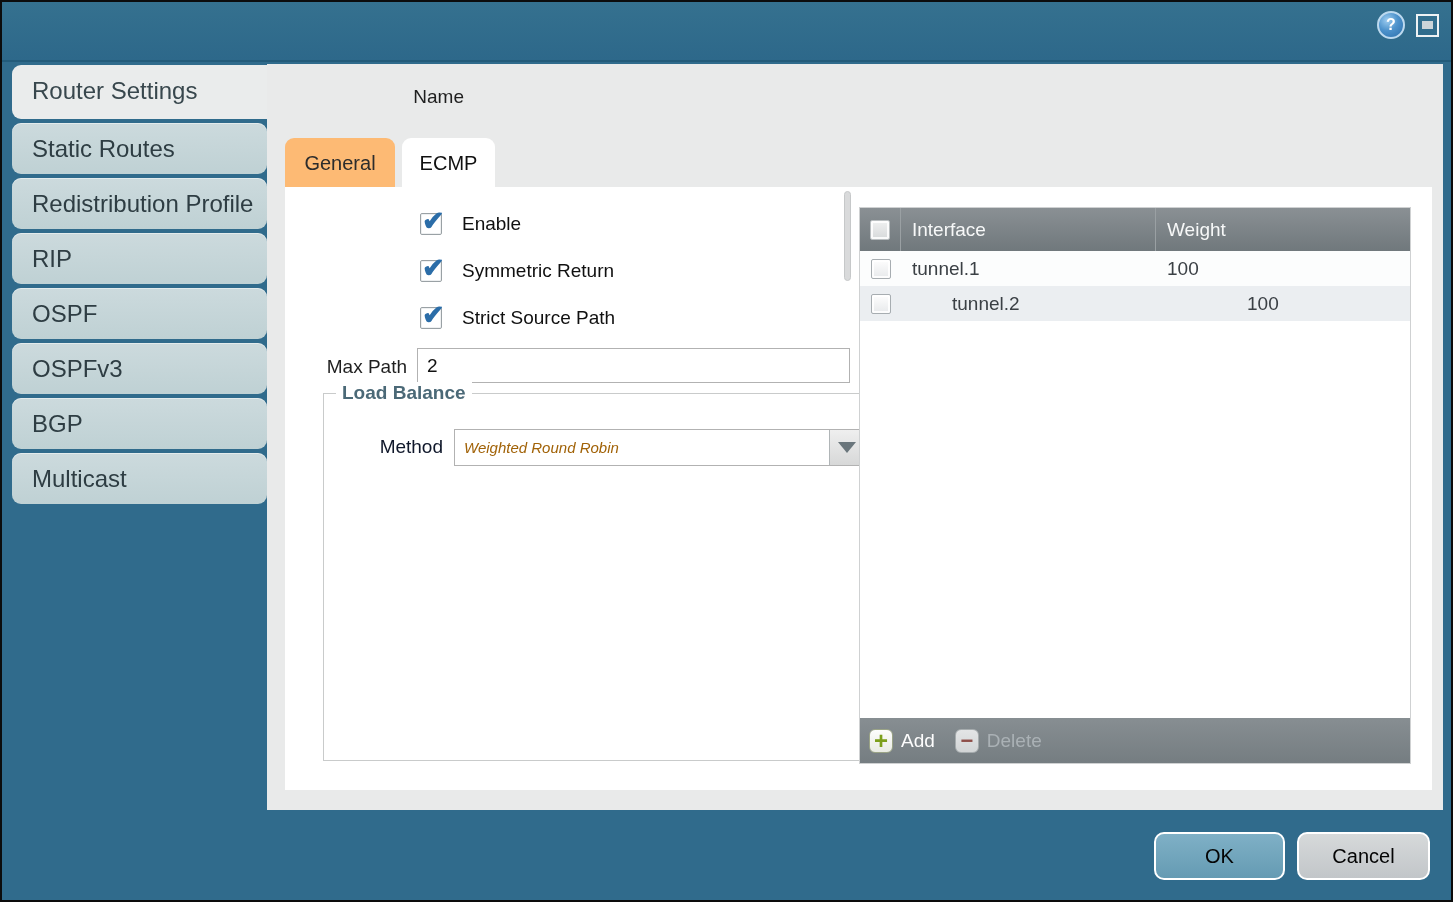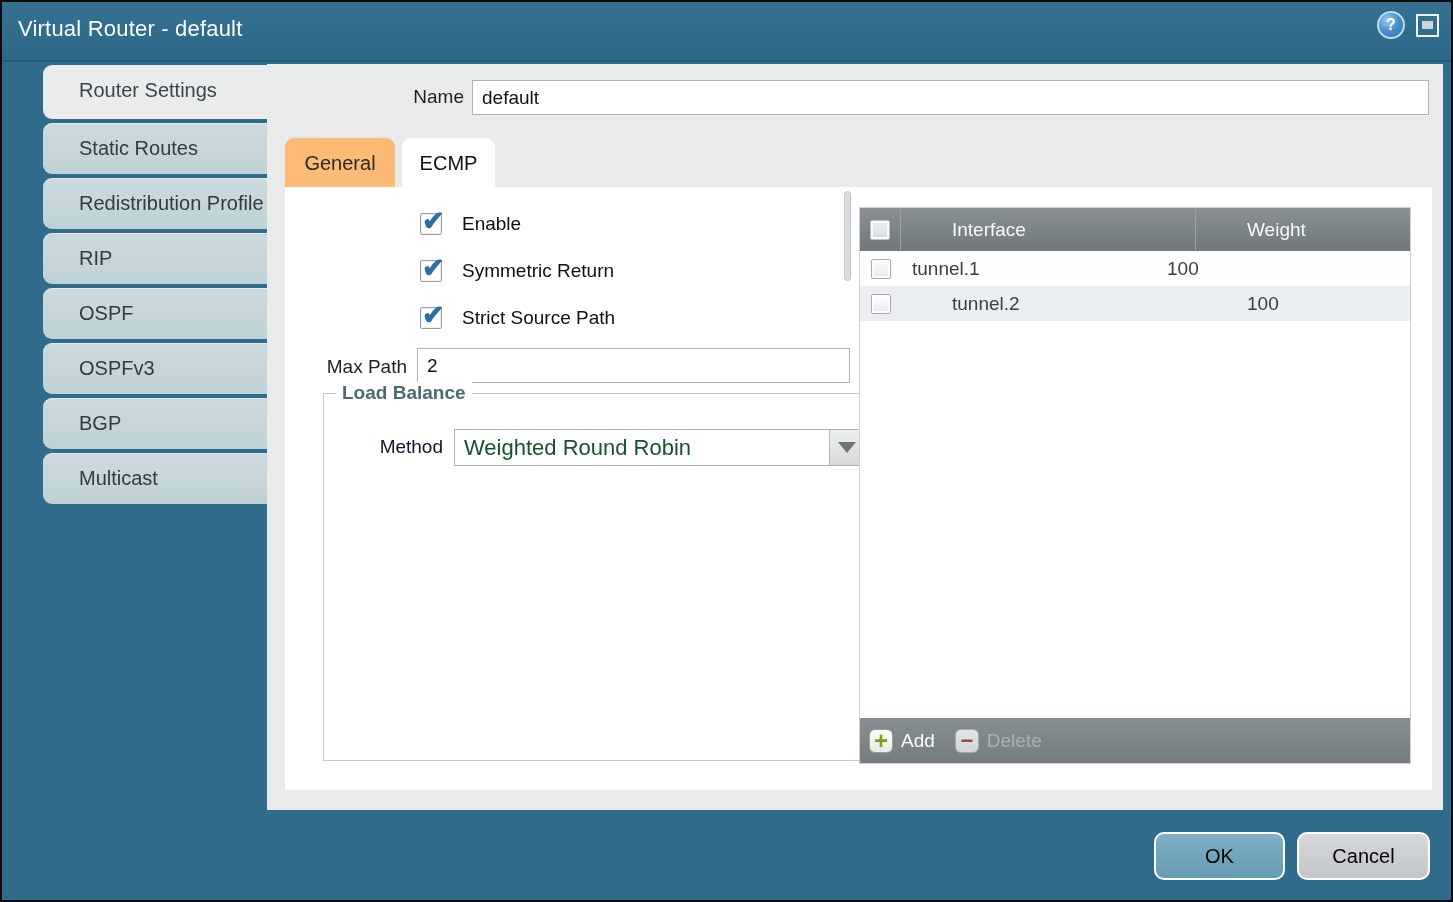--- a/index.html
+++ b/index.html
@@ -171,7 +171,6 @@
 <div class="screen">
 
   <div class="titlebar">
-    <div class="title">Virtual Router - default</div>
     <div class="help-icon">?</div>
     <div class="restore-icon"></div>
   </div>

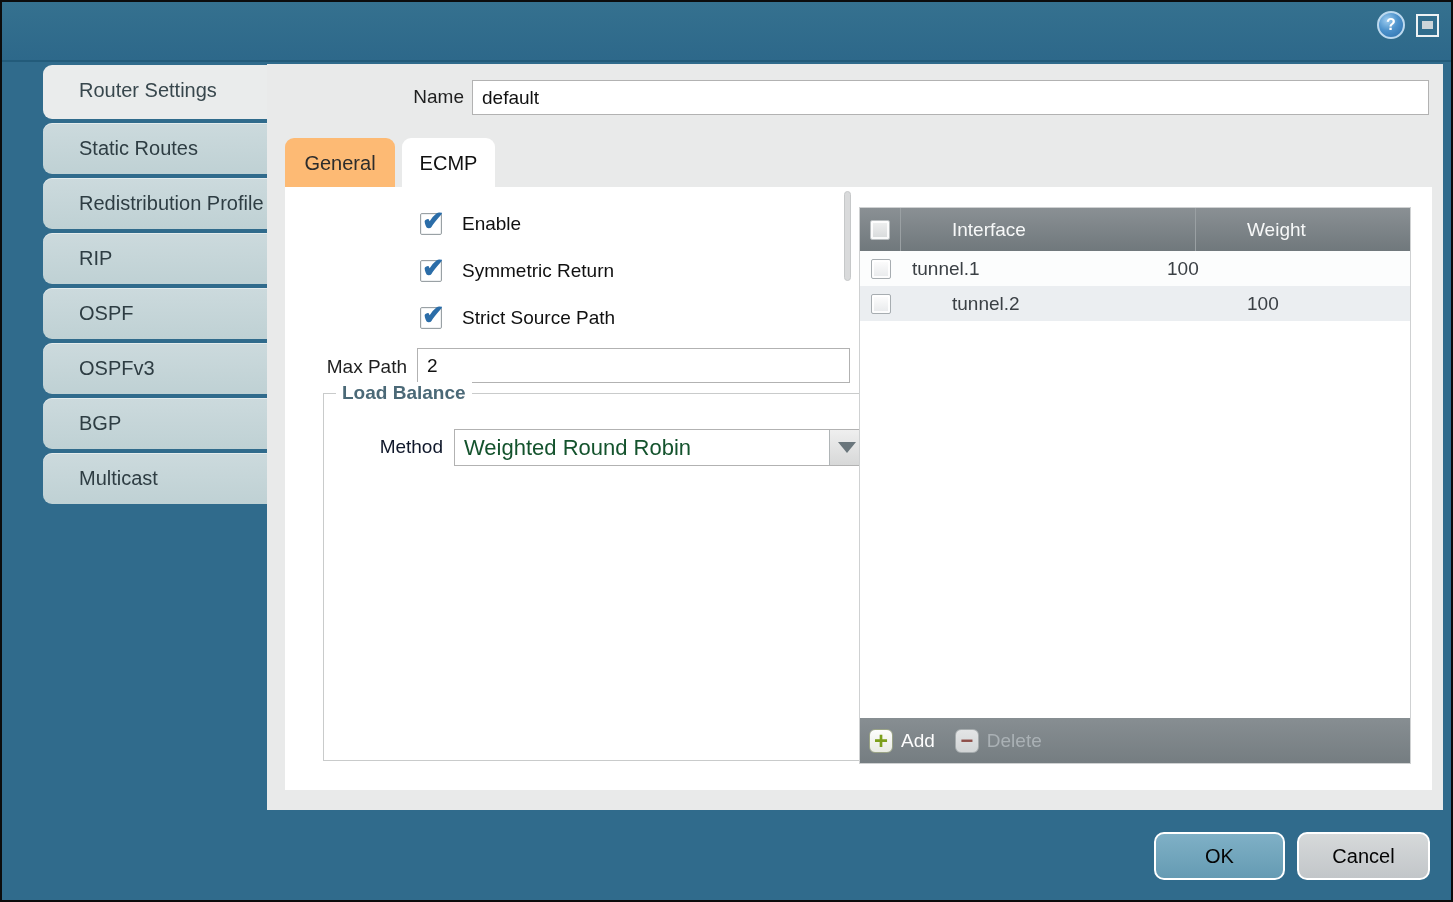--- a/index.html
+++ b/index.html
@@ -36,9 +36,8 @@
   .side-tab {
     position:absolute; left:10px; width:255px; height:51px;
     border-radius:9px; background:linear-gradient(180deg,#ccdadd 0%,#bfd1d4 100%);
-    color:#2e3d43; font-size:20px; line-height:51px; padding-left:36px; cursor:pointer;
+    color:#2e3d43; font-size:24px; line-height:51px; padding-left:20px; cursor:pointer;
     box-shadow:inset 0 1px 0 rgba(255,255,255,.45);
-    margin-left:31px;
   }
   .side-tab.active {
     width:257px; border-radius:9px 0 0 9px; background:#eaecec; color:#38474d;

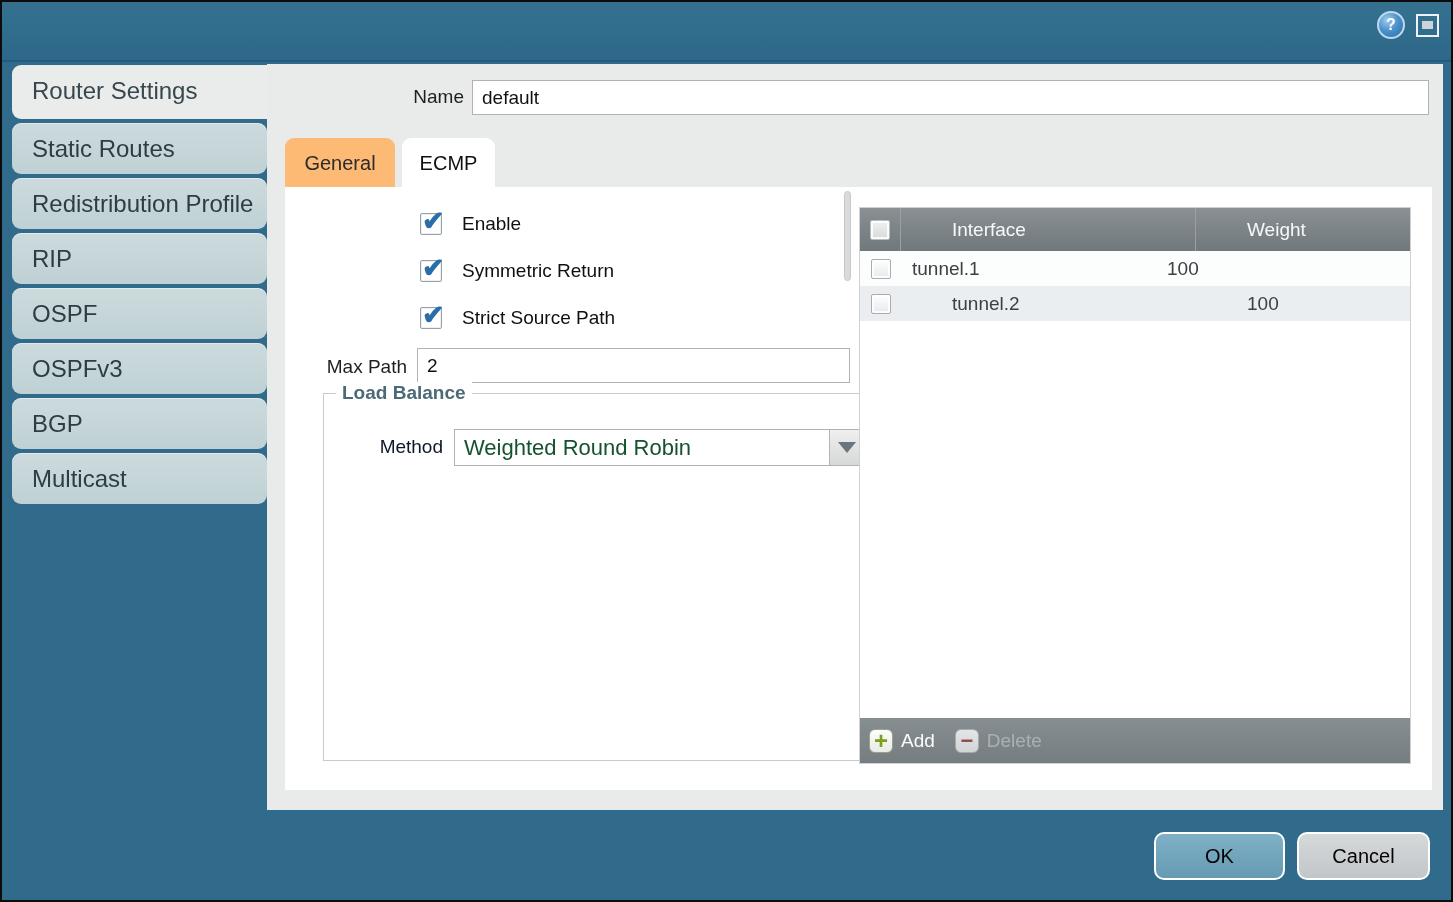--- a/index.html
+++ b/index.html
@@ -186,7 +186,6 @@
   <div class="panel">
 
     <div class="name-label">Name</div>
-    <input class="name-input" type="text" value="default" style="">
 
     <div class="tab general">General</div>
     <div class="tab ecmp">ECMP</div>

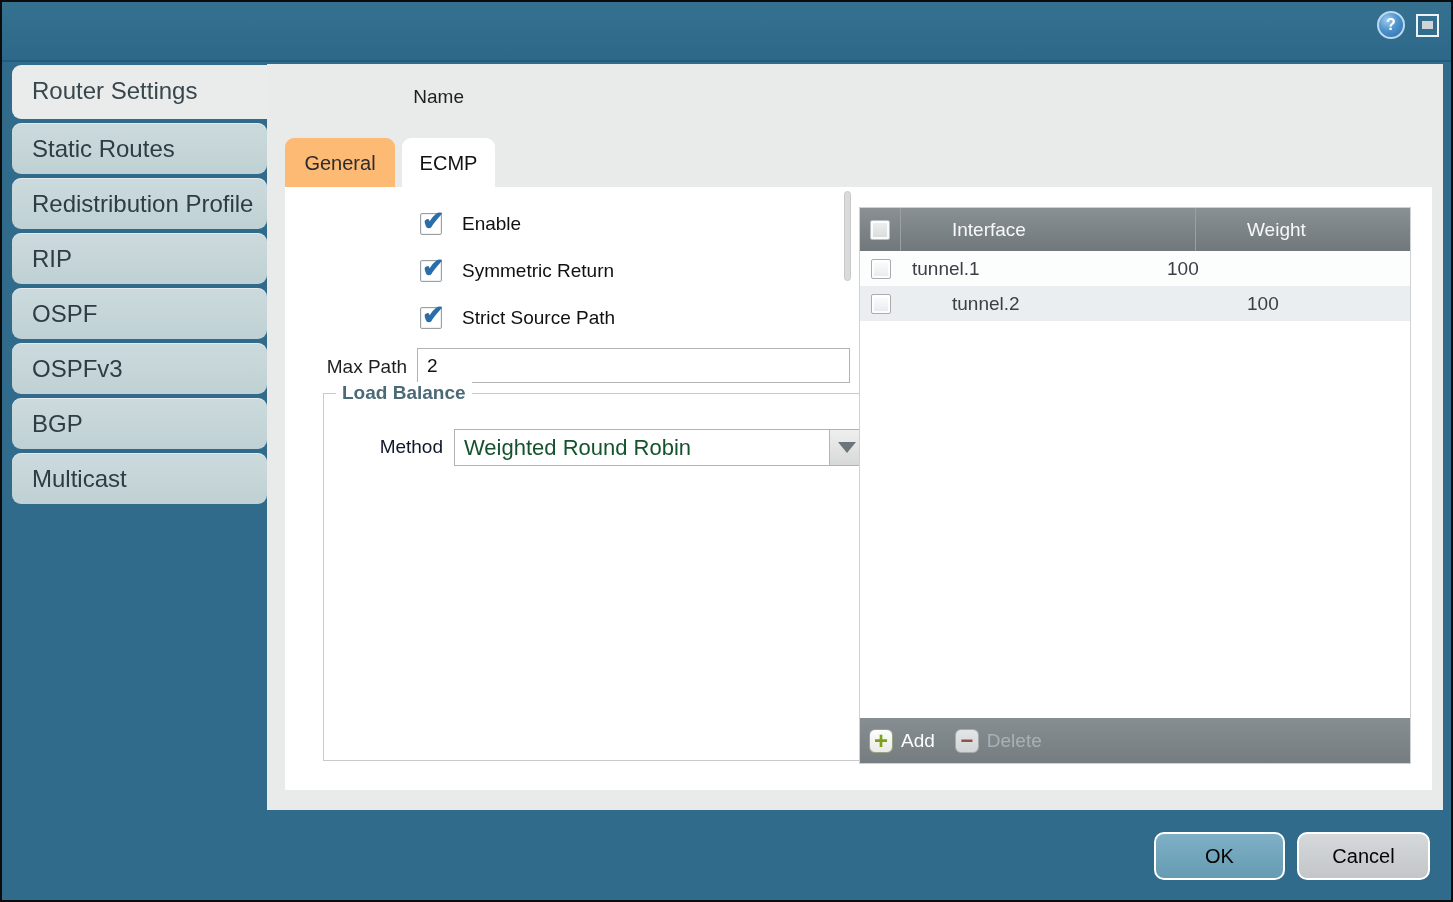--- a/index.html
+++ b/index.html
@@ -120,7 +120,7 @@
     border:1px solid #cfd1d2; display:flex; flex-direction:column; background:#fff;
   }
   .t-header { display:flex; height:43px; flex:0 0 auto;
-    background:linear-gradient(180deg,#8a9094 0%,#70787c 100%);gap:40px; }
+    background:linear-gradient(180deg,#8a9094 0%,#70787c 100%); }
   .t-header .cell { color:#f7f8f8; font-size:19px; line-height:43px; }
   .cell.cb { width:41px; display:flex; align-items:center; justify-content:center; }
   .t-header .cell.cb { border-right:1px solid #9aa0a3; }

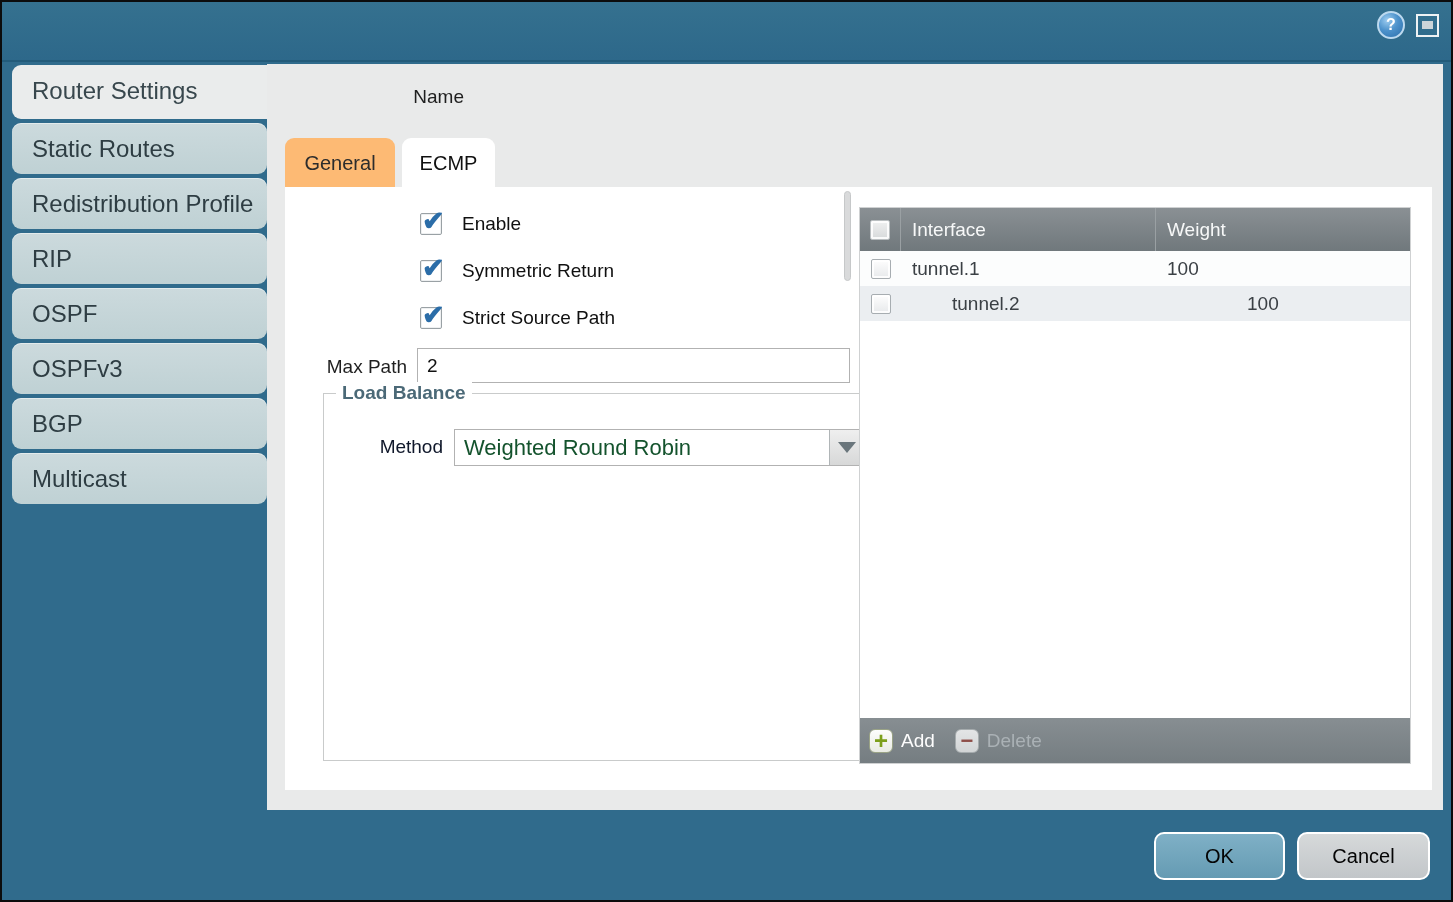--- a/index.html
+++ b/index.html
@@ -105,7 +105,7 @@
     position:absolute; left:130px; top:35px; width:410px; height:37px;
     border:1px solid #b2b2b2; background:#fff; cursor:pointer;
   }
-  .method-value { position:absolute; left:9px; top:0; line-height:35px; font-size:22px; color:#14532d; }
+  .method-value { position:absolute; left:9px; top:0; line-height:35px; font-size:15px; color:#a16207;font-style:italic; }
   .select-trigger {
     position:absolute; right:0; top:0; bottom:0; width:34px;
     background:linear-gradient(180deg,#efefef 0%,#d7d8d8 100%);

